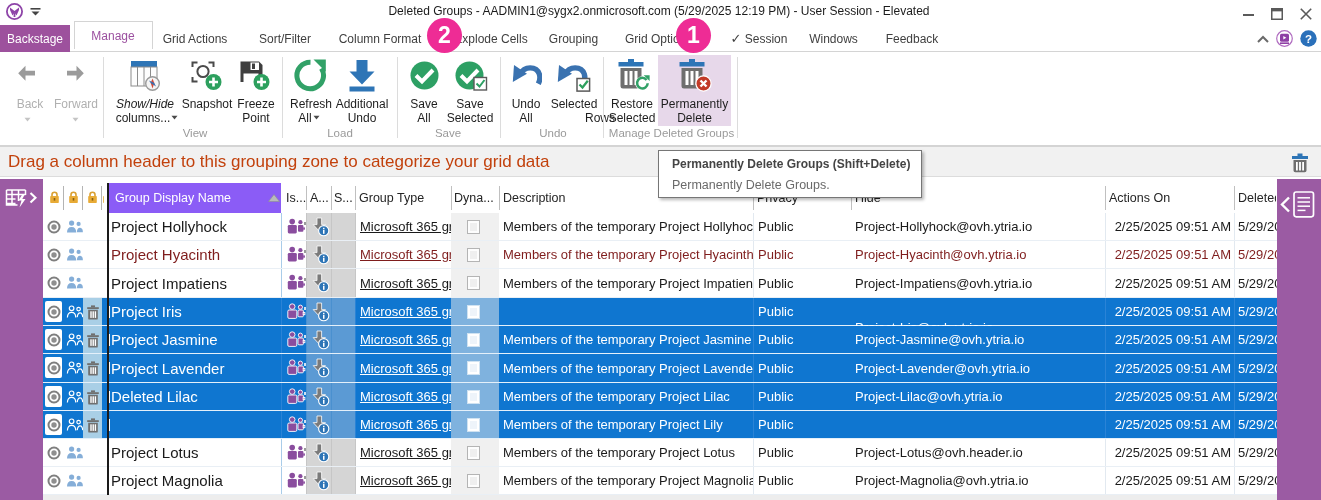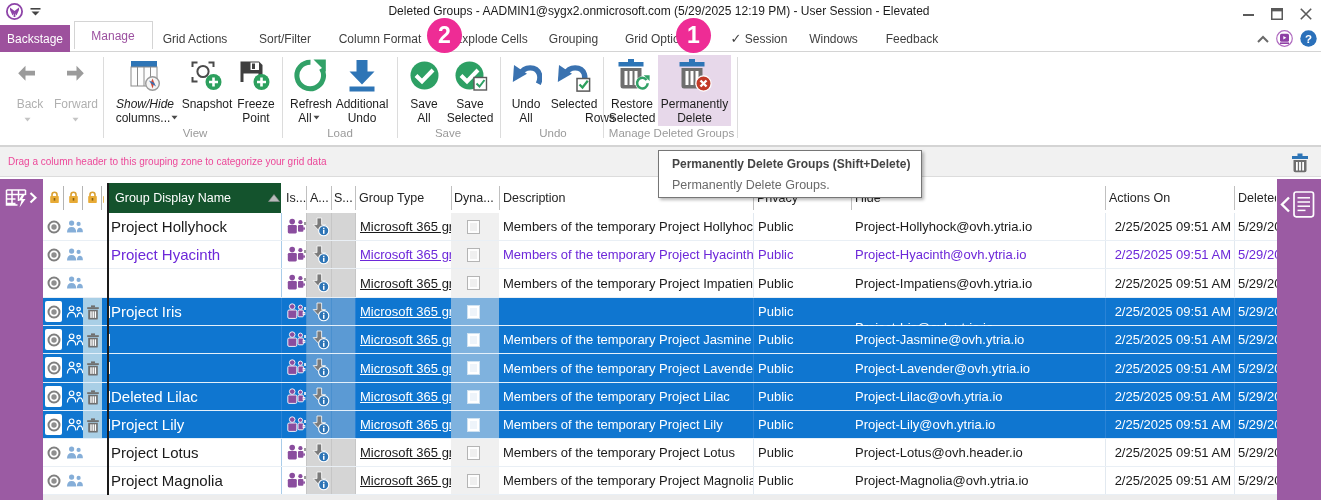--- a/index.html
+++ b/index.html
@@ -210,7 +210,7 @@
 <div class="sep" style="left:737px;"></div>
 
 <div class="abs" style="left:0;top:146.5px;width:1321px;height:30.5px;background:#f1f1f1;border-bottom:1px solid #dcdcdc;box-sizing:border-box;"></div>
-<div class="abs" style="left:8px;top:147px;height:30px;line-height:30px;font-size:10px;color:#ec4899;">Drag a column header to this grouping zone to categorize your grid data</div>
+<div class="abs" style="left:8px;top:147px;height:30px;line-height:30px;font-size:17px;color:#c2410c;">Drag a column header to this grouping zone to categorize your grid data</div>
 <svg class="abs" style="left:1291px;top:153px" width="18" height="20" viewBox="0 0 18 20">
   <rect x="6.5" y="0.5" width="5" height="2.5" fill="#2e75b6"></rect>
   <rect x="1" y="3" width="16" height="3" fill="#2e75b6"></rect>

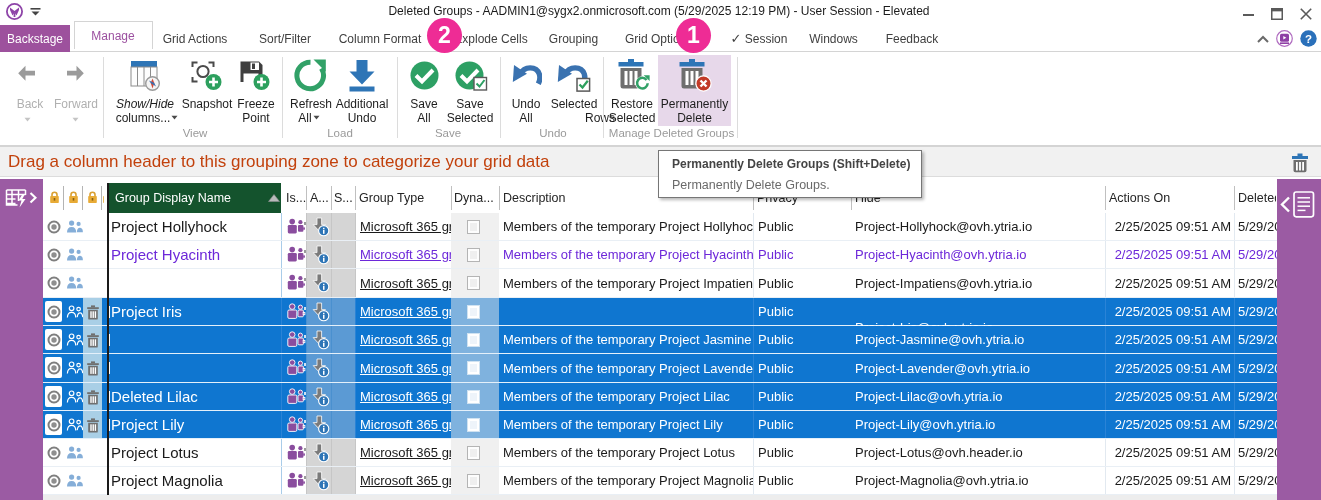--- a/index.html
+++ b/index.html
@@ -268,7 +268,7 @@
   <div class="abs" style="left:39.5px;top:3px;width:1px;height:24px;background:#b4b4b4;"></div>
   <div class="abs" style="left:58px;top:3px;width:1px;height:24px;background:#b4b4b4;"></div>
 
-  <div class="abs" style="left:66.5px;top:0;width:172px;height:30px;background:#14532d;">
+  <div class="abs" style="left:66.5px;top:0;width:172px;height:30px;background:#8b5cf6;">
     <div class="hdrtxt" style="left:6px;color:#fff;">Group Display Name</div>
     <svg class="abs" style="left:159px;top:11px" width="12" height="8" viewBox="0 0 12 8">
           <path d="M6 0.5 L11.5 7.5 L0.5 7.5 Z" fill="#b9babb" stroke="#8d8e90" stroke-width="0.6"></path>

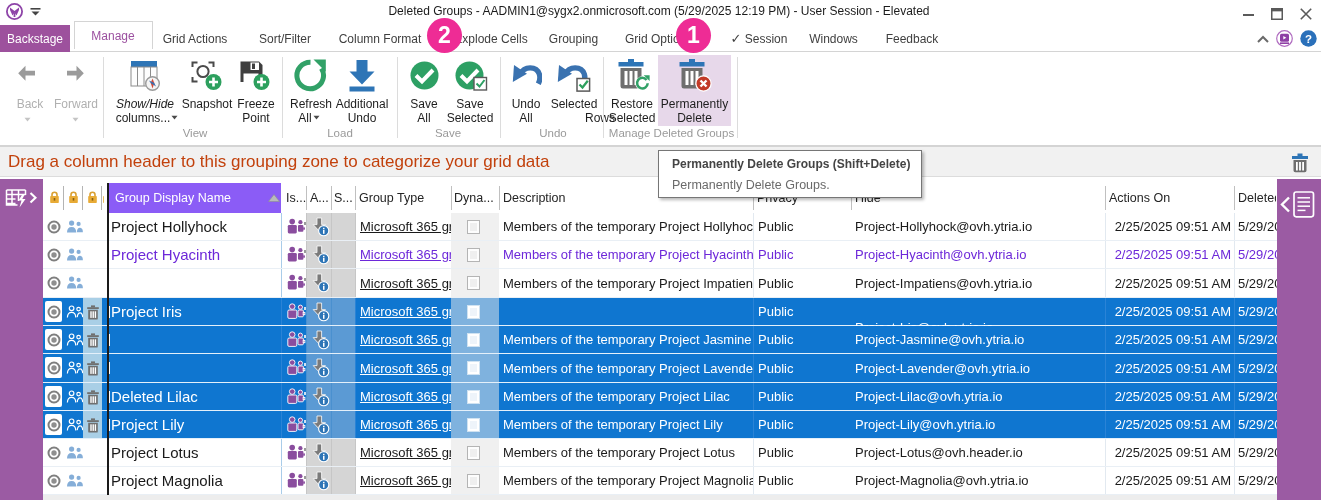--- a/index.html
+++ b/index.html
@@ -344,7 +344,7 @@
       <div class="abs" style="left:1062.5px;top:0;width:127px;height:100%;border-left:1px solid #e2e9f0;box-sizing:border-box;line-height:28px;text-align:right;padding-right:1px;">2/25/2025 09:51 AM</div>
       <div class="abs ell" style="left:1191.5px;top:0;width:43px;height:100%;border-left:1px solid #e2e9f0;box-sizing:border-box;line-height:28px;padding-left:3px;">5/29/2025</div>
     </div>
-<div class="abs" style="left:42.5px;top:241px;width:1234.5px;height:28px;background:#ffffff;border-bottom:1px solid #e9eff5;box-sizing:border-box;color:#6d28d9;font-size:13px;">
+<div class="abs" style="left:42.5px;top:241px;width:1234.5px;height:28px;background:#ffffff;border-bottom:1px solid #e9eff5;box-sizing:border-box;color:#7f1d1d;font-size:13px;">
       <div class="abs" style="left:0;top:0;width:20px;height:100%;">
         <svg class="abs" style="left:4px;top:7px" width="14" height="14" viewBox="0 0 14 14">
           <circle cx="7" cy="7" r="5.5" fill="none" stroke="#7f7f7f" stroke-width="2"></circle>

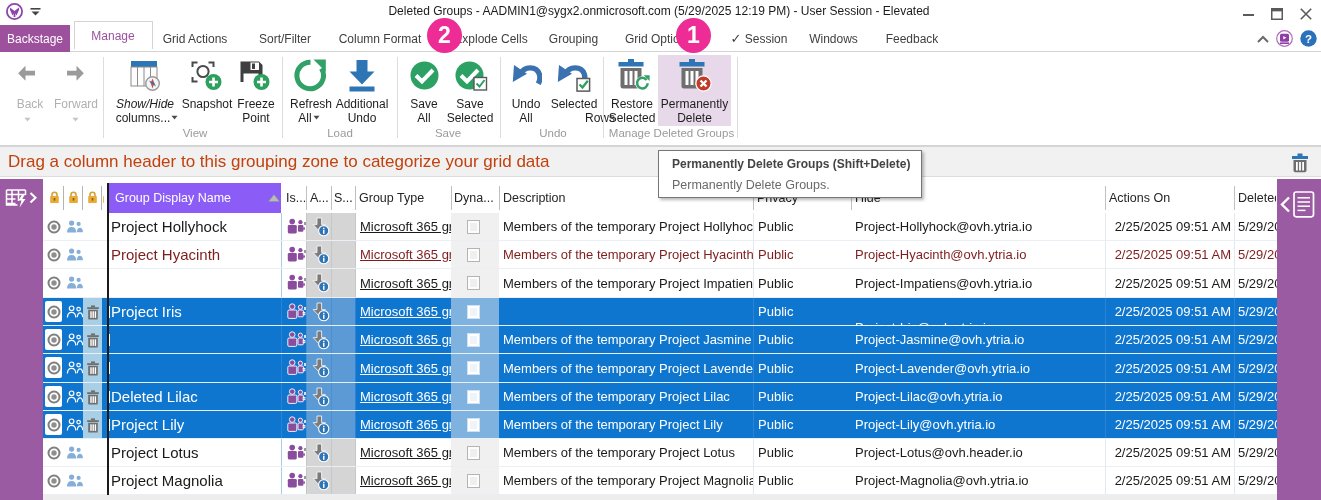--- a/index.html
+++ b/index.html
@@ -410,6 +410,7 @@
         </svg>
       </div>
       <div class="abs" style="left:40px;top:0;width:19.5px;height:100%;"></div>
+      <div class="abs ell" style="left:68.5px;top:0;width:168px;height:100%;line-height:29px;font-size:15px;">Project Impatiens</div>
       <div class="abs" style="left:238.5px;top:0;width:24.5px;height:100%;border-left:1px solid #a9cce9;box-sizing:border-box;">
         <svg class="abs" style="left:4px;top:5px" width="20" height="17" viewBox="0 0 20 17">
           <rect x="1.8" y="7" width="9" height="8.4" rx="1.3" fill="#8a4d9e"></rect>

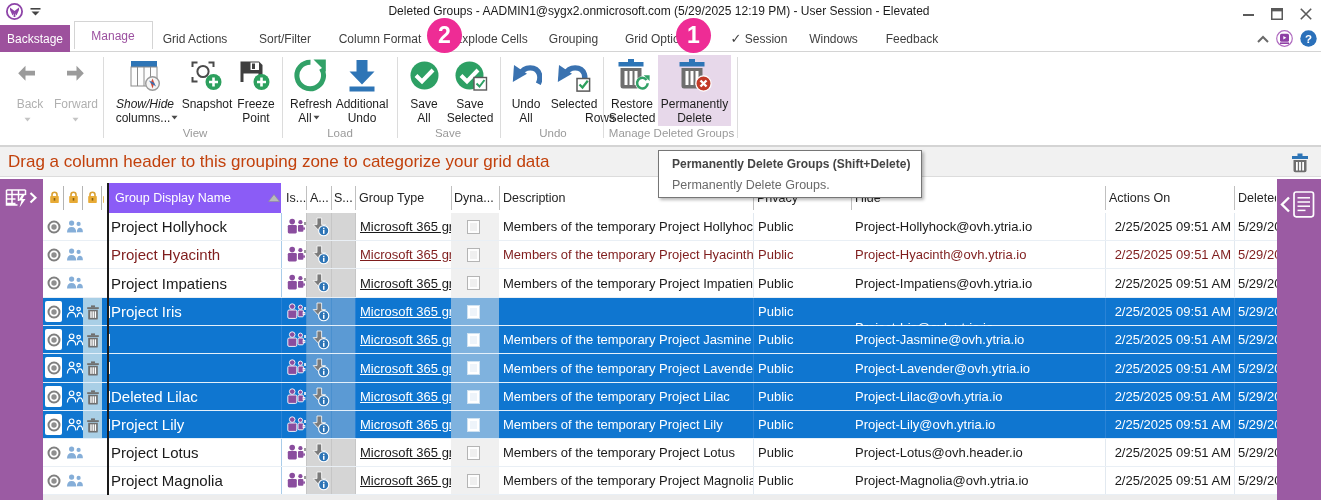--- a/index.html
+++ b/index.html
@@ -537,6 +537,7 @@
         </svg>
       </div>
       <div class="abs" style="left:65.5px;top:8px;width:1.5px;height:12px;background:#fff;"></div>
+      <div class="abs ell" style="left:68.5px;top:0;width:168px;height:100%;line-height:28px;font-size:15px;">Project Jasmine</div>
       <div class="abs" style="left:238.5px;top:0;width:24.5px;height:100%;border-left:1px solid #2a83d6;box-sizing:border-box;">
         <svg class="abs" style="left:4px;top:5px" width="20" height="17" viewBox="0 0 20 17">
           <rect x="1.8" y="7" width="9" height="8.4" rx="1.3" fill="#8a4d9e" stroke="#fff" stroke-width="0.9"></rect>

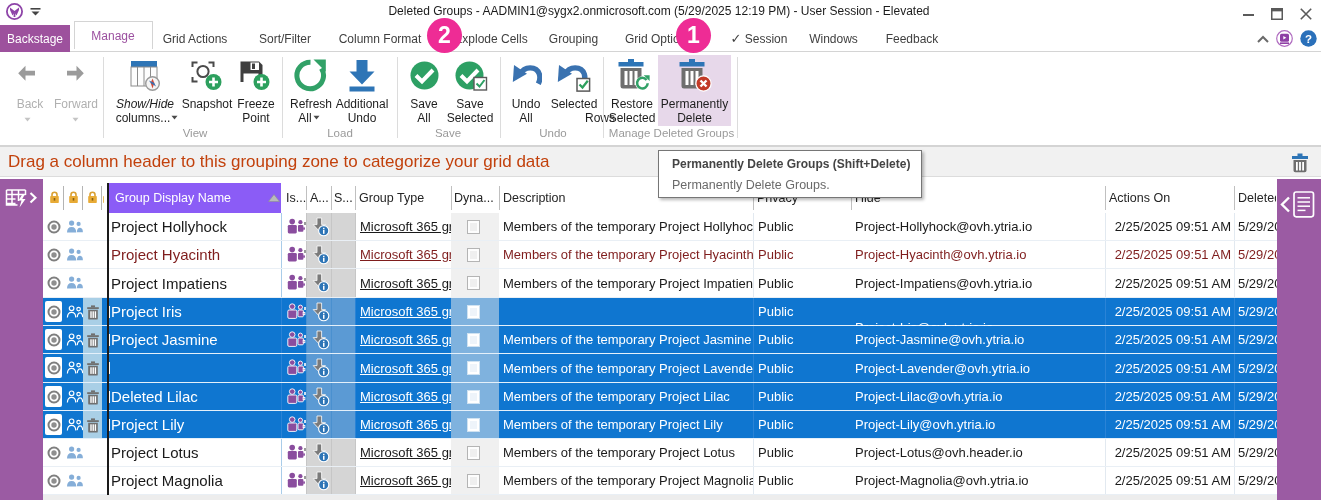--- a/index.html
+++ b/index.html
@@ -601,6 +601,7 @@
         </svg>
       </div>
       <div class="abs" style="left:65.5px;top:8px;width:1.5px;height:12px;background:#fff;"></div>
+      <div class="abs ell" style="left:68.5px;top:0;width:168px;height:100%;line-height:29px;font-size:15px;">Project Lavender</div>
       <div class="abs" style="left:238.5px;top:0;width:24.5px;height:100%;border-left:1px solid #2a83d6;box-sizing:border-box;">
         <svg class="abs" style="left:4px;top:5px" width="20" height="17" viewBox="0 0 20 17">
           <rect x="1.8" y="7" width="9" height="8.4" rx="1.3" fill="#8a4d9e" stroke="#fff" stroke-width="0.9"></rect>

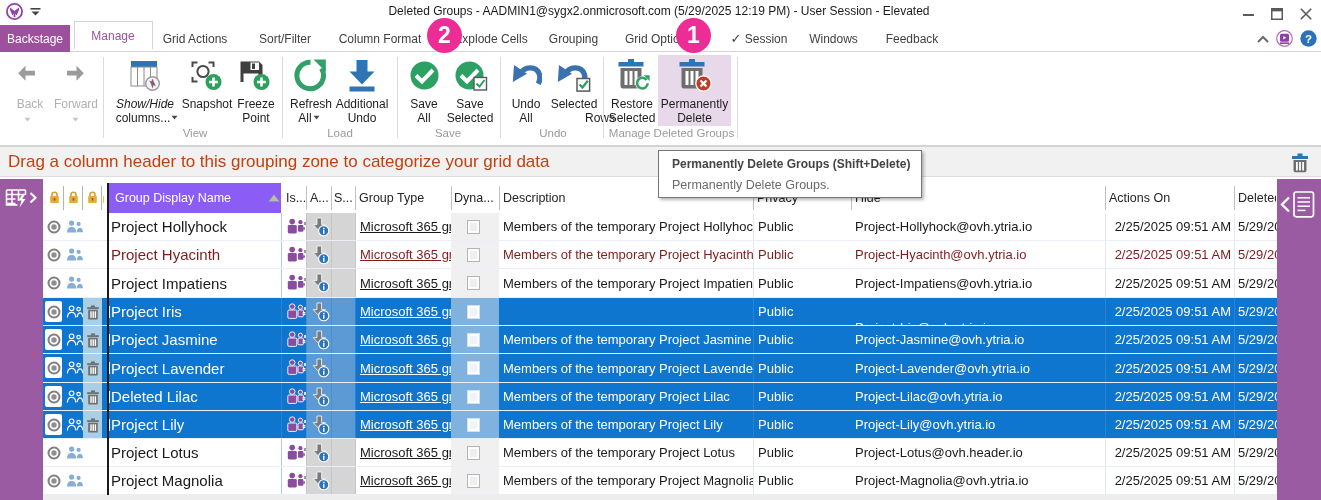--- a/index.html
+++ b/index.html
@@ -729,7 +729,6 @@
         </svg>
       </div>
       <div class="abs" style="left:65.5px;top:8px;width:1.5px;height:12px;background:#fff;"></div>
-      <div class="abs ell" style="left:68.5px;top:0;width:168px;height:100%;line-height:28px;font-size:15px;">Project Lily</div>
       <div class="abs" style="left:238.5px;top:0;width:24.5px;height:100%;border-left:1px solid #2a83d6;box-sizing:border-box;">
         <svg class="abs" style="left:4px;top:5px" width="20" height="17" viewBox="0 0 20 17">
           <rect x="1.8" y="7" width="9" height="8.4" rx="1.3" fill="#8a4d9e" stroke="#fff" stroke-width="0.9"></rect>

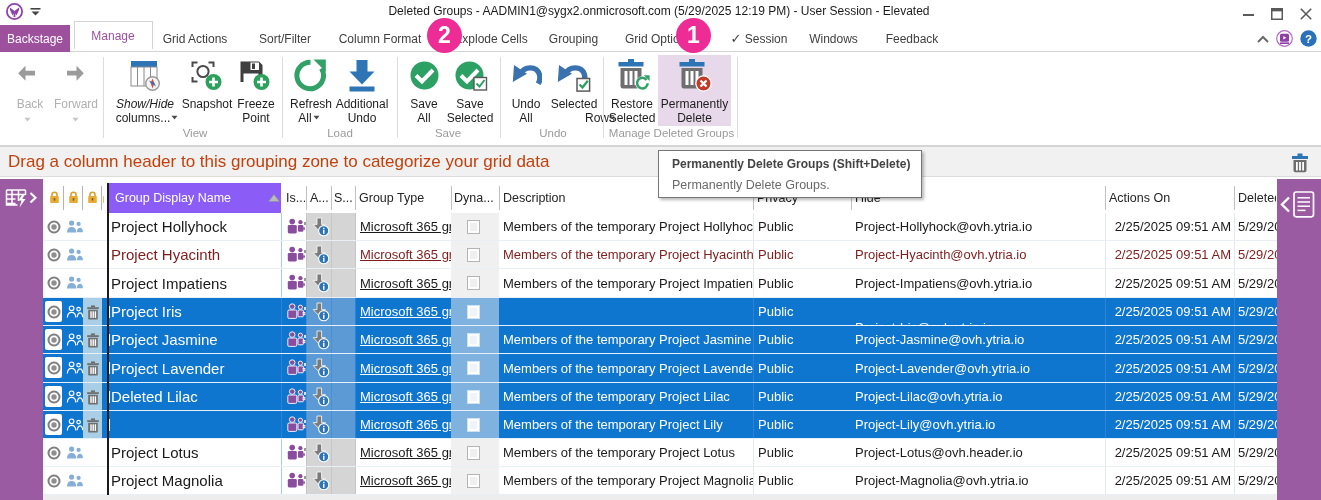--- a/index.html
+++ b/index.html
@@ -758,7 +758,6 @@
       </div>
       <div class="abs ell" style="left:460.5px;top:0;width:250px;height:100%;line-height:28px;">Members of the temporary Project Lily</div>
       <div class="abs" style="left:710.5px;top:0;width:98px;height:100%;border-left:1px solid #2a83d6;box-sizing:border-box;line-height:28px;padding-left:4px;">Public</div>
-      <div class="abs ell" style="left:812.5px;top:0;width:246px;height:100%;line-height:28px;">Project-Lily@ovh.ytria.io</div>
       <div class="abs" style="left:1062.5px;top:0;width:127px;height:100%;border-left:1px solid #2a83d6;box-sizing:border-box;line-height:28px;text-align:right;padding-right:1px;">2/25/2025 09:51 AM</div>
       <div class="abs ell" style="left:1191.5px;top:0;width:43px;height:100%;border-left:1px solid #2a83d6;box-sizing:border-box;line-height:28px;padding-left:3px;">5/29/2025</div>
     </div>

